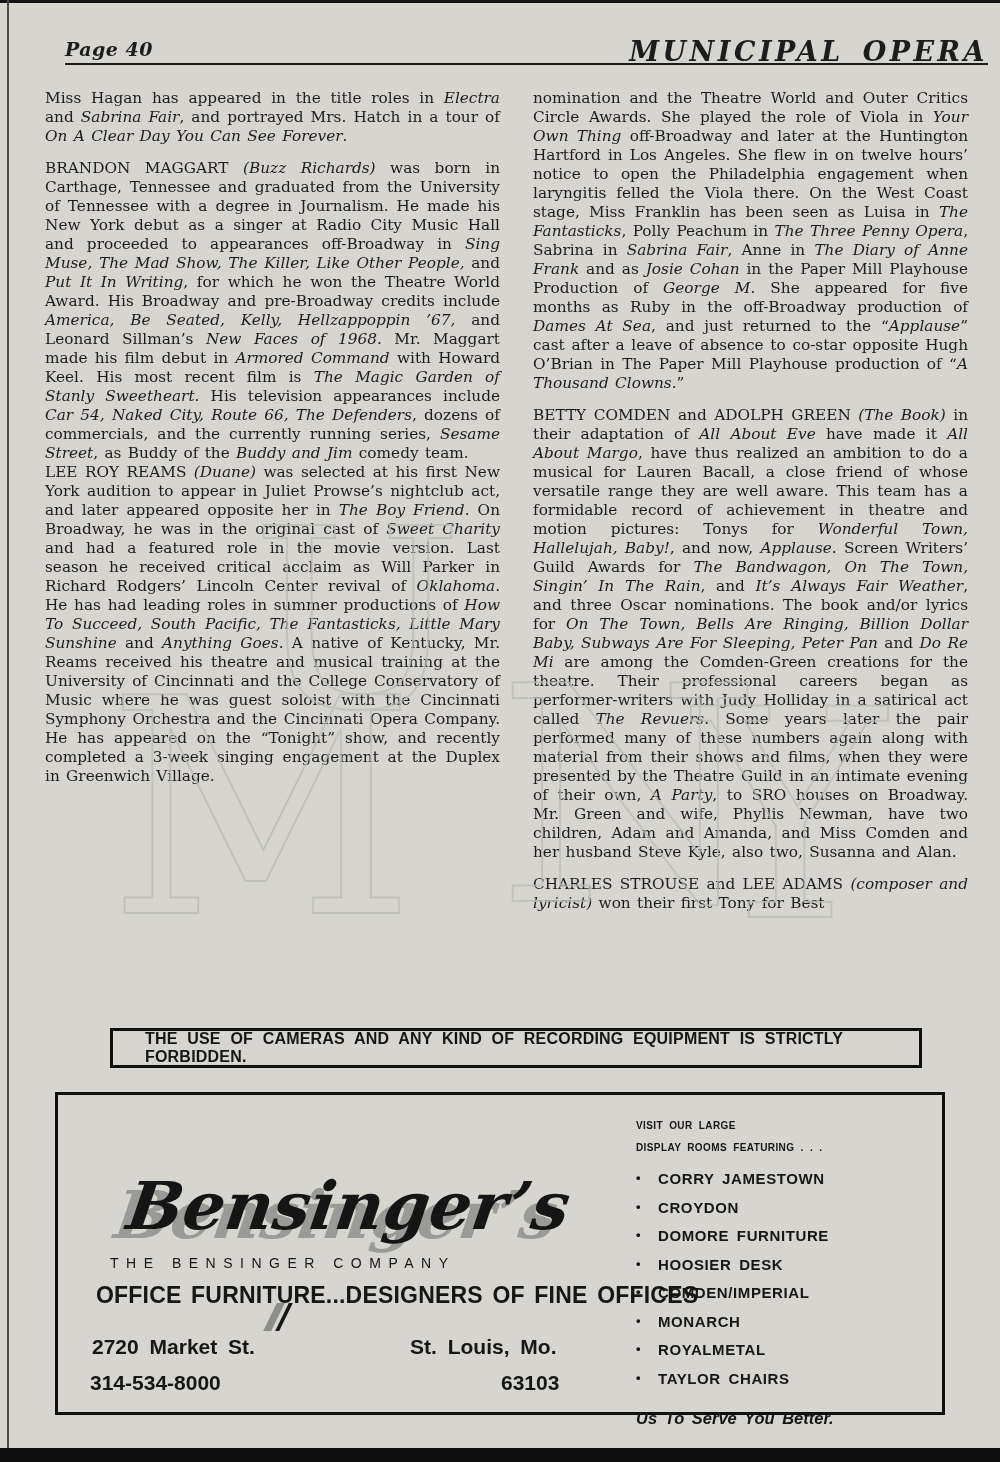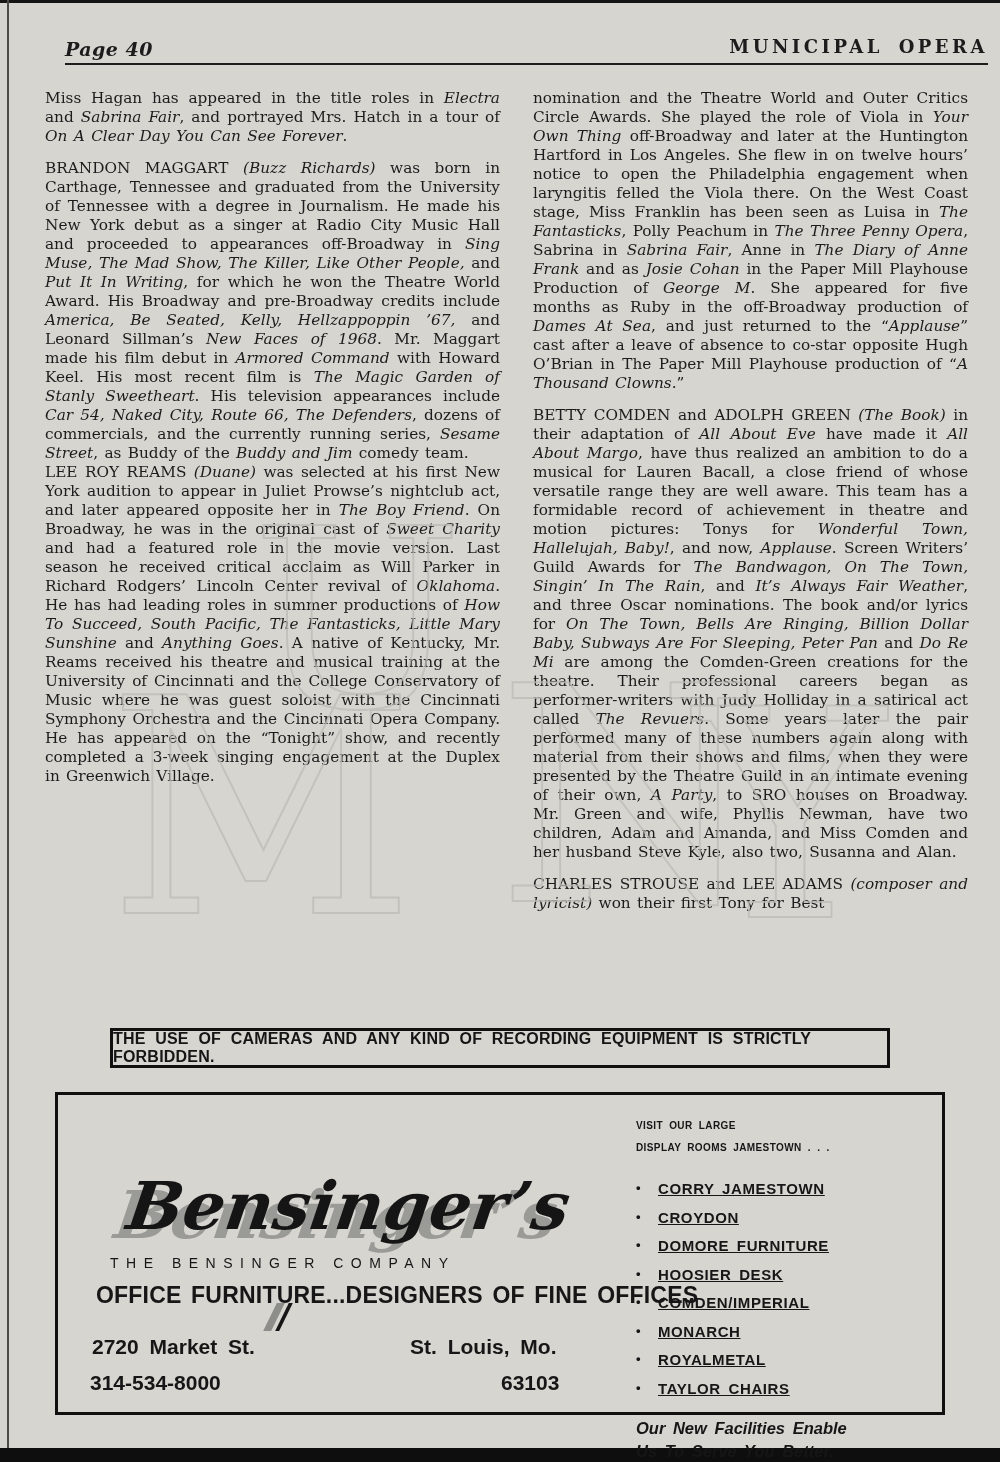--- a/index.html
+++ b/index.html
@@ -16,7 +16,7 @@
   
   .header{position:absolute;top:36px;left:45px;width:923px;height:30px;margin-left:20px;}
   .page-label{position:absolute;left:0;top:2px;font-size:19px;font-weight:bold;font-style:italic;letter-spacing:0.5px;}
-  .masthead{position:absolute;right:0;top:0;font-size:18px;font-weight:bold;letter-spacing:3.5px;word-spacing:6px;}
+  .masthead{position:absolute;right:0;top:0;font-size:27px;font-weight:bold;letter-spacing:3.5px;word-spacing:6px;font-style:italic;}
   .header-rule{position:absolute;left:0;right:0;top:27px;height:2px;background:#1d1d1d;}
 
   

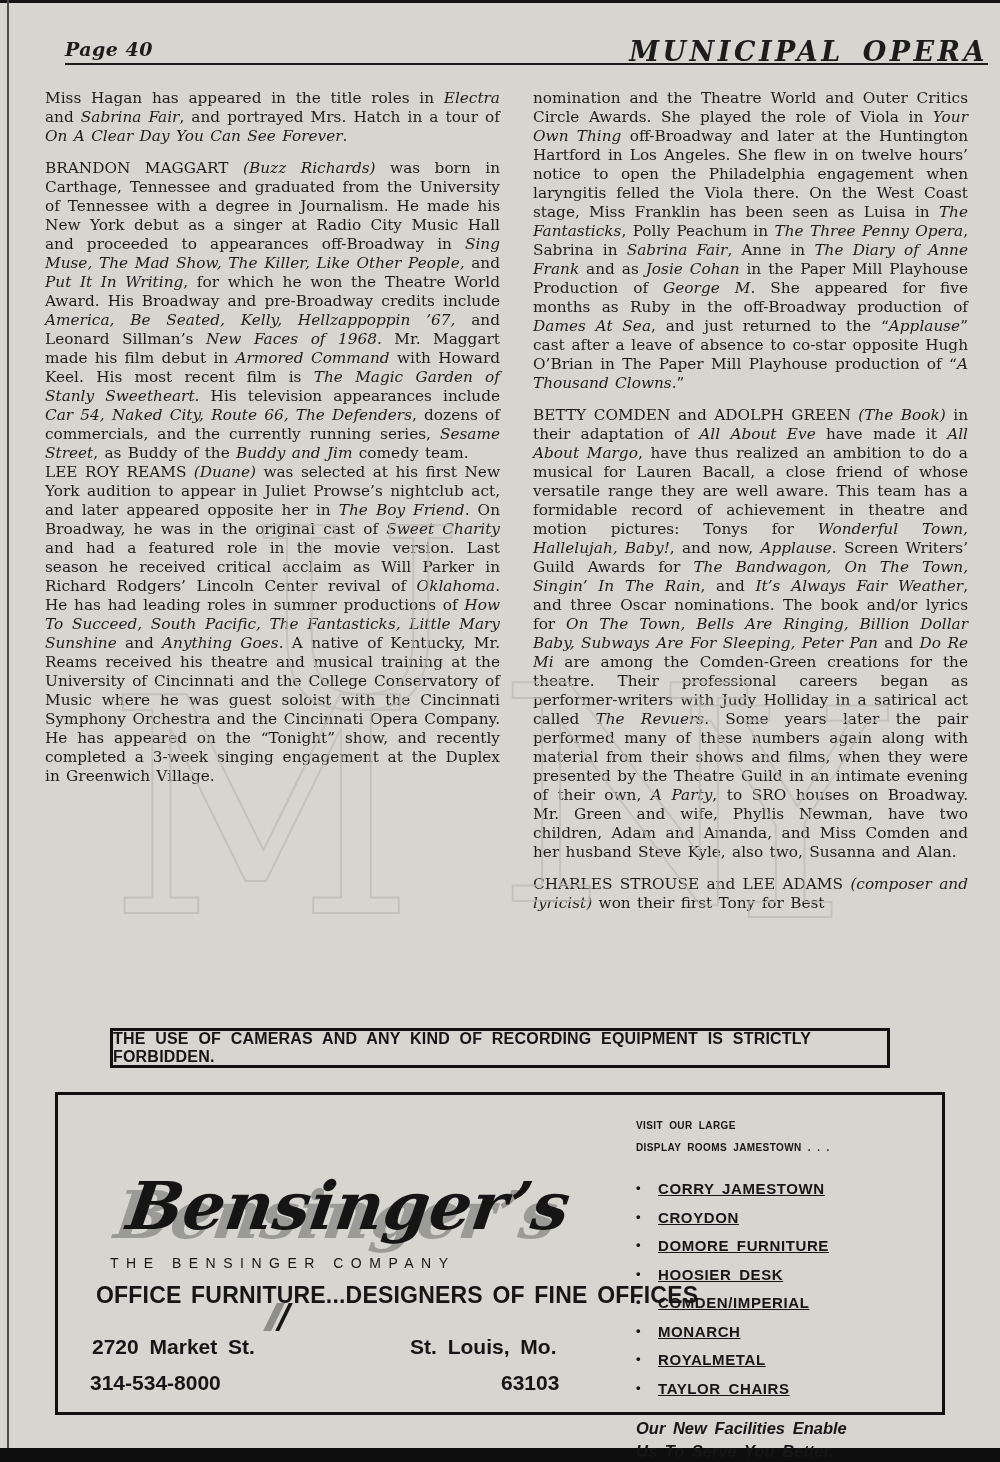--- a/index.html
+++ b/index.html
@@ -40,7 +40,7 @@
   .notice{position:absolute;left:110px;top:1028px;width:774px;height:34px;border:3px solid #101010;
     display:flex;align-items:center;justify-content:center;
     font-family:"Liberation Sans",sans-serif;font-weight:bold;font-size:16px;
-    letter-spacing:0.2px;word-spacing:5px;color:#151515;}
+    letter-spacing:0.2px;word-spacing:5px;color:#151515;padding-left:32px;}
 
   
   .ad-box{position:absolute;left:55px;top:1092px;width:884px;height:317px;border:3px solid #101010;

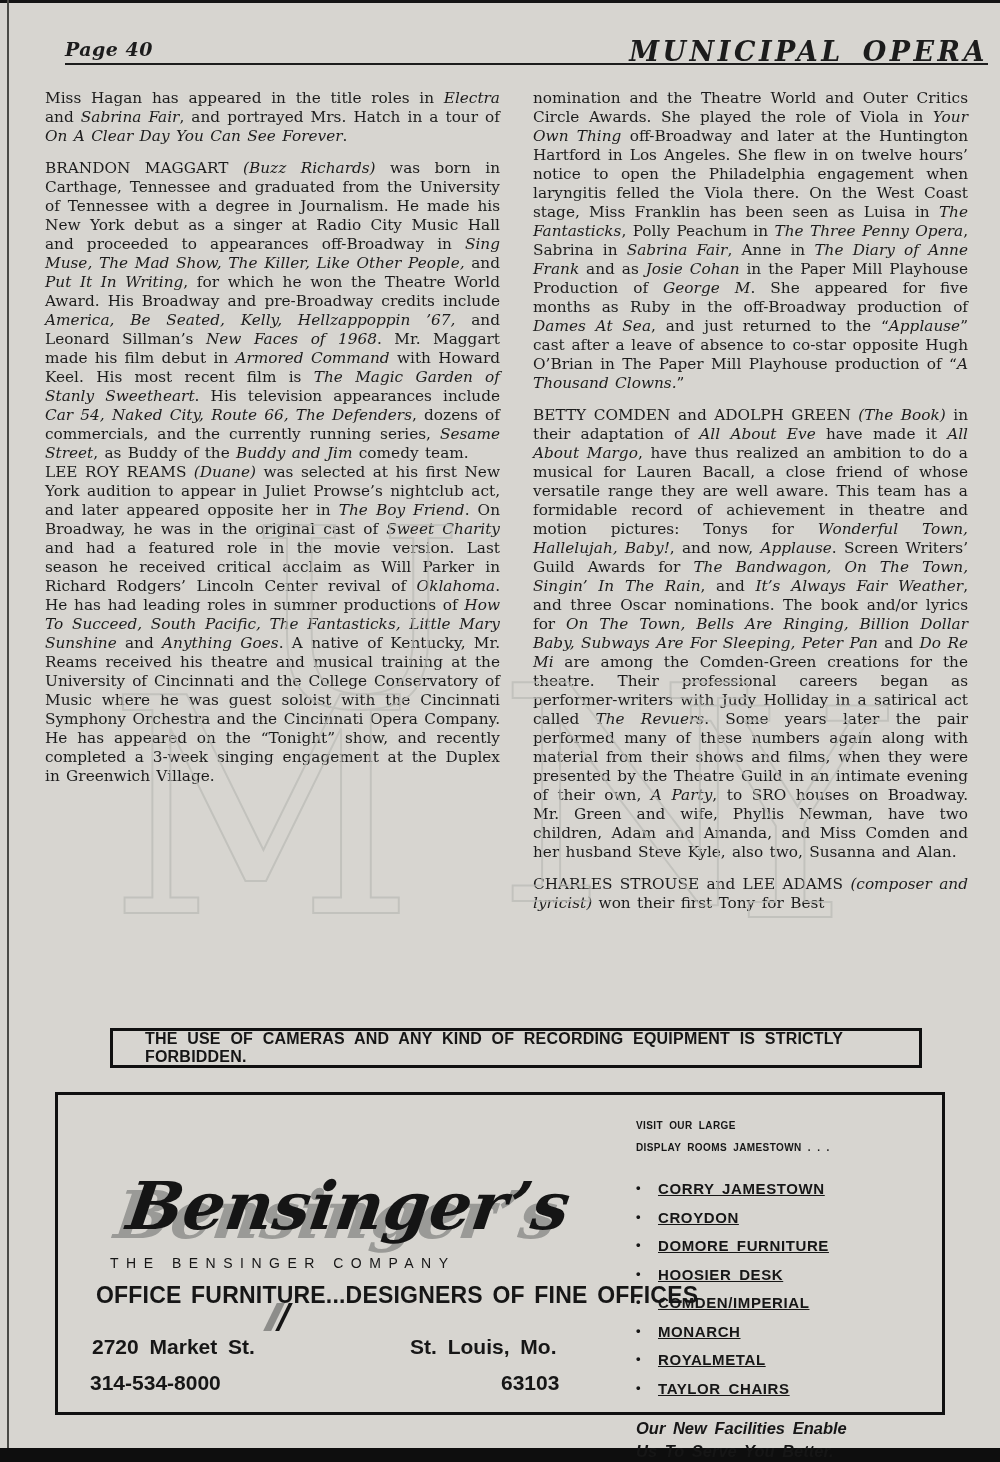--- a/index.html
+++ b/index.html
@@ -119,7 +119,7 @@
   <div class="ad-right">
     <div class="ad-head">
       <div>VISIT OUR LARGE</div>
-      <div>DISPLAY ROOMS JAMESTOWN . . .</div>
+      <div>DISPLAY ROOMS FEATURING . . .</div>
     </div>
     <div class="brand-list">
         <div class="brand-item"><span class="bullet">•</span><span>CORRY JAMESTOWN</span></div>

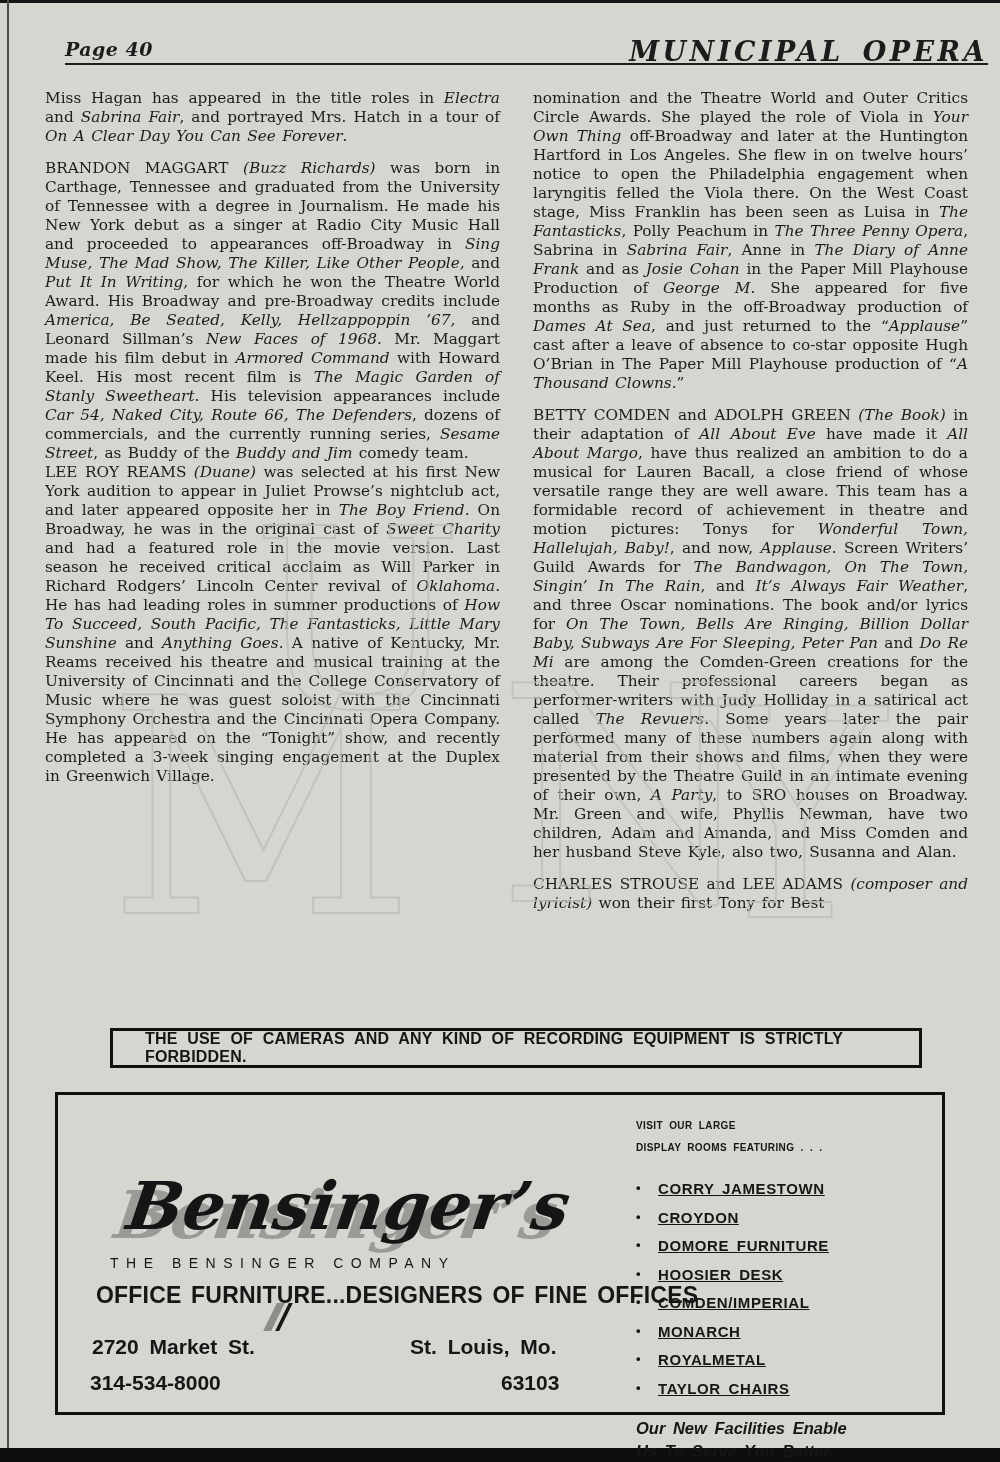--- a/index.html
+++ b/index.html
@@ -62,7 +62,7 @@
 
   .ad-right{position:absolute;left:578px;top:20px;width:295px;}
   .ad-head{font-size:10px;font-weight:bold;line-height:22px;letter-spacing:0.4px;word-spacing:3px;}
-  .brand-list{margin-top:15px;text-decoration:underline;}
+  .brand-list{margin-top:5px;}
   .brand-item{line-height:27.5px;font-size:15px;font-weight:bold;letter-spacing:0.6px;word-spacing:3px;}
   .bullet{display:inline-block;width:22px;font-size:13px;vertical-align:2px;}
   .facilities{margin-top:15px;font-size:16.5px;font-weight:bold;font-style:italic;line-height:23px;word-spacing:3px;}

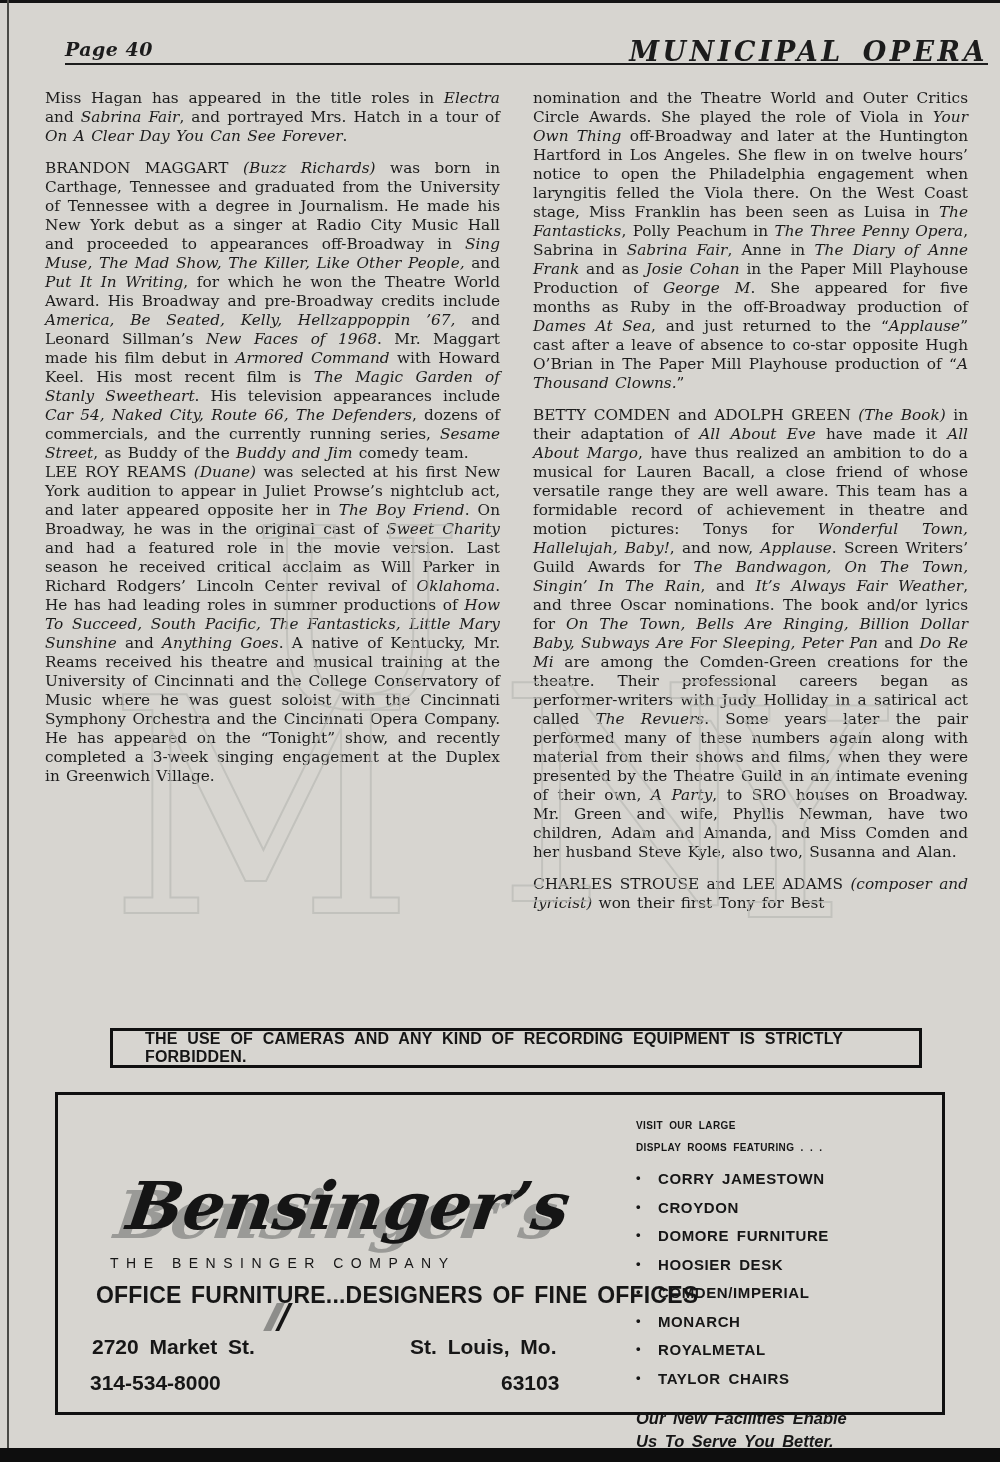--- a/index.html
+++ b/index.html
@@ -132,7 +132,6 @@
         <div class="brand-item"><span class="bullet">•</span><span>TAYLOR CHAIRS</span></div>
       </div>
     <div class="facilities">
-      <div>Our New Facilities Enable</div>
       <div>Us To Serve You Better.</div>
     </div>
   </div>

